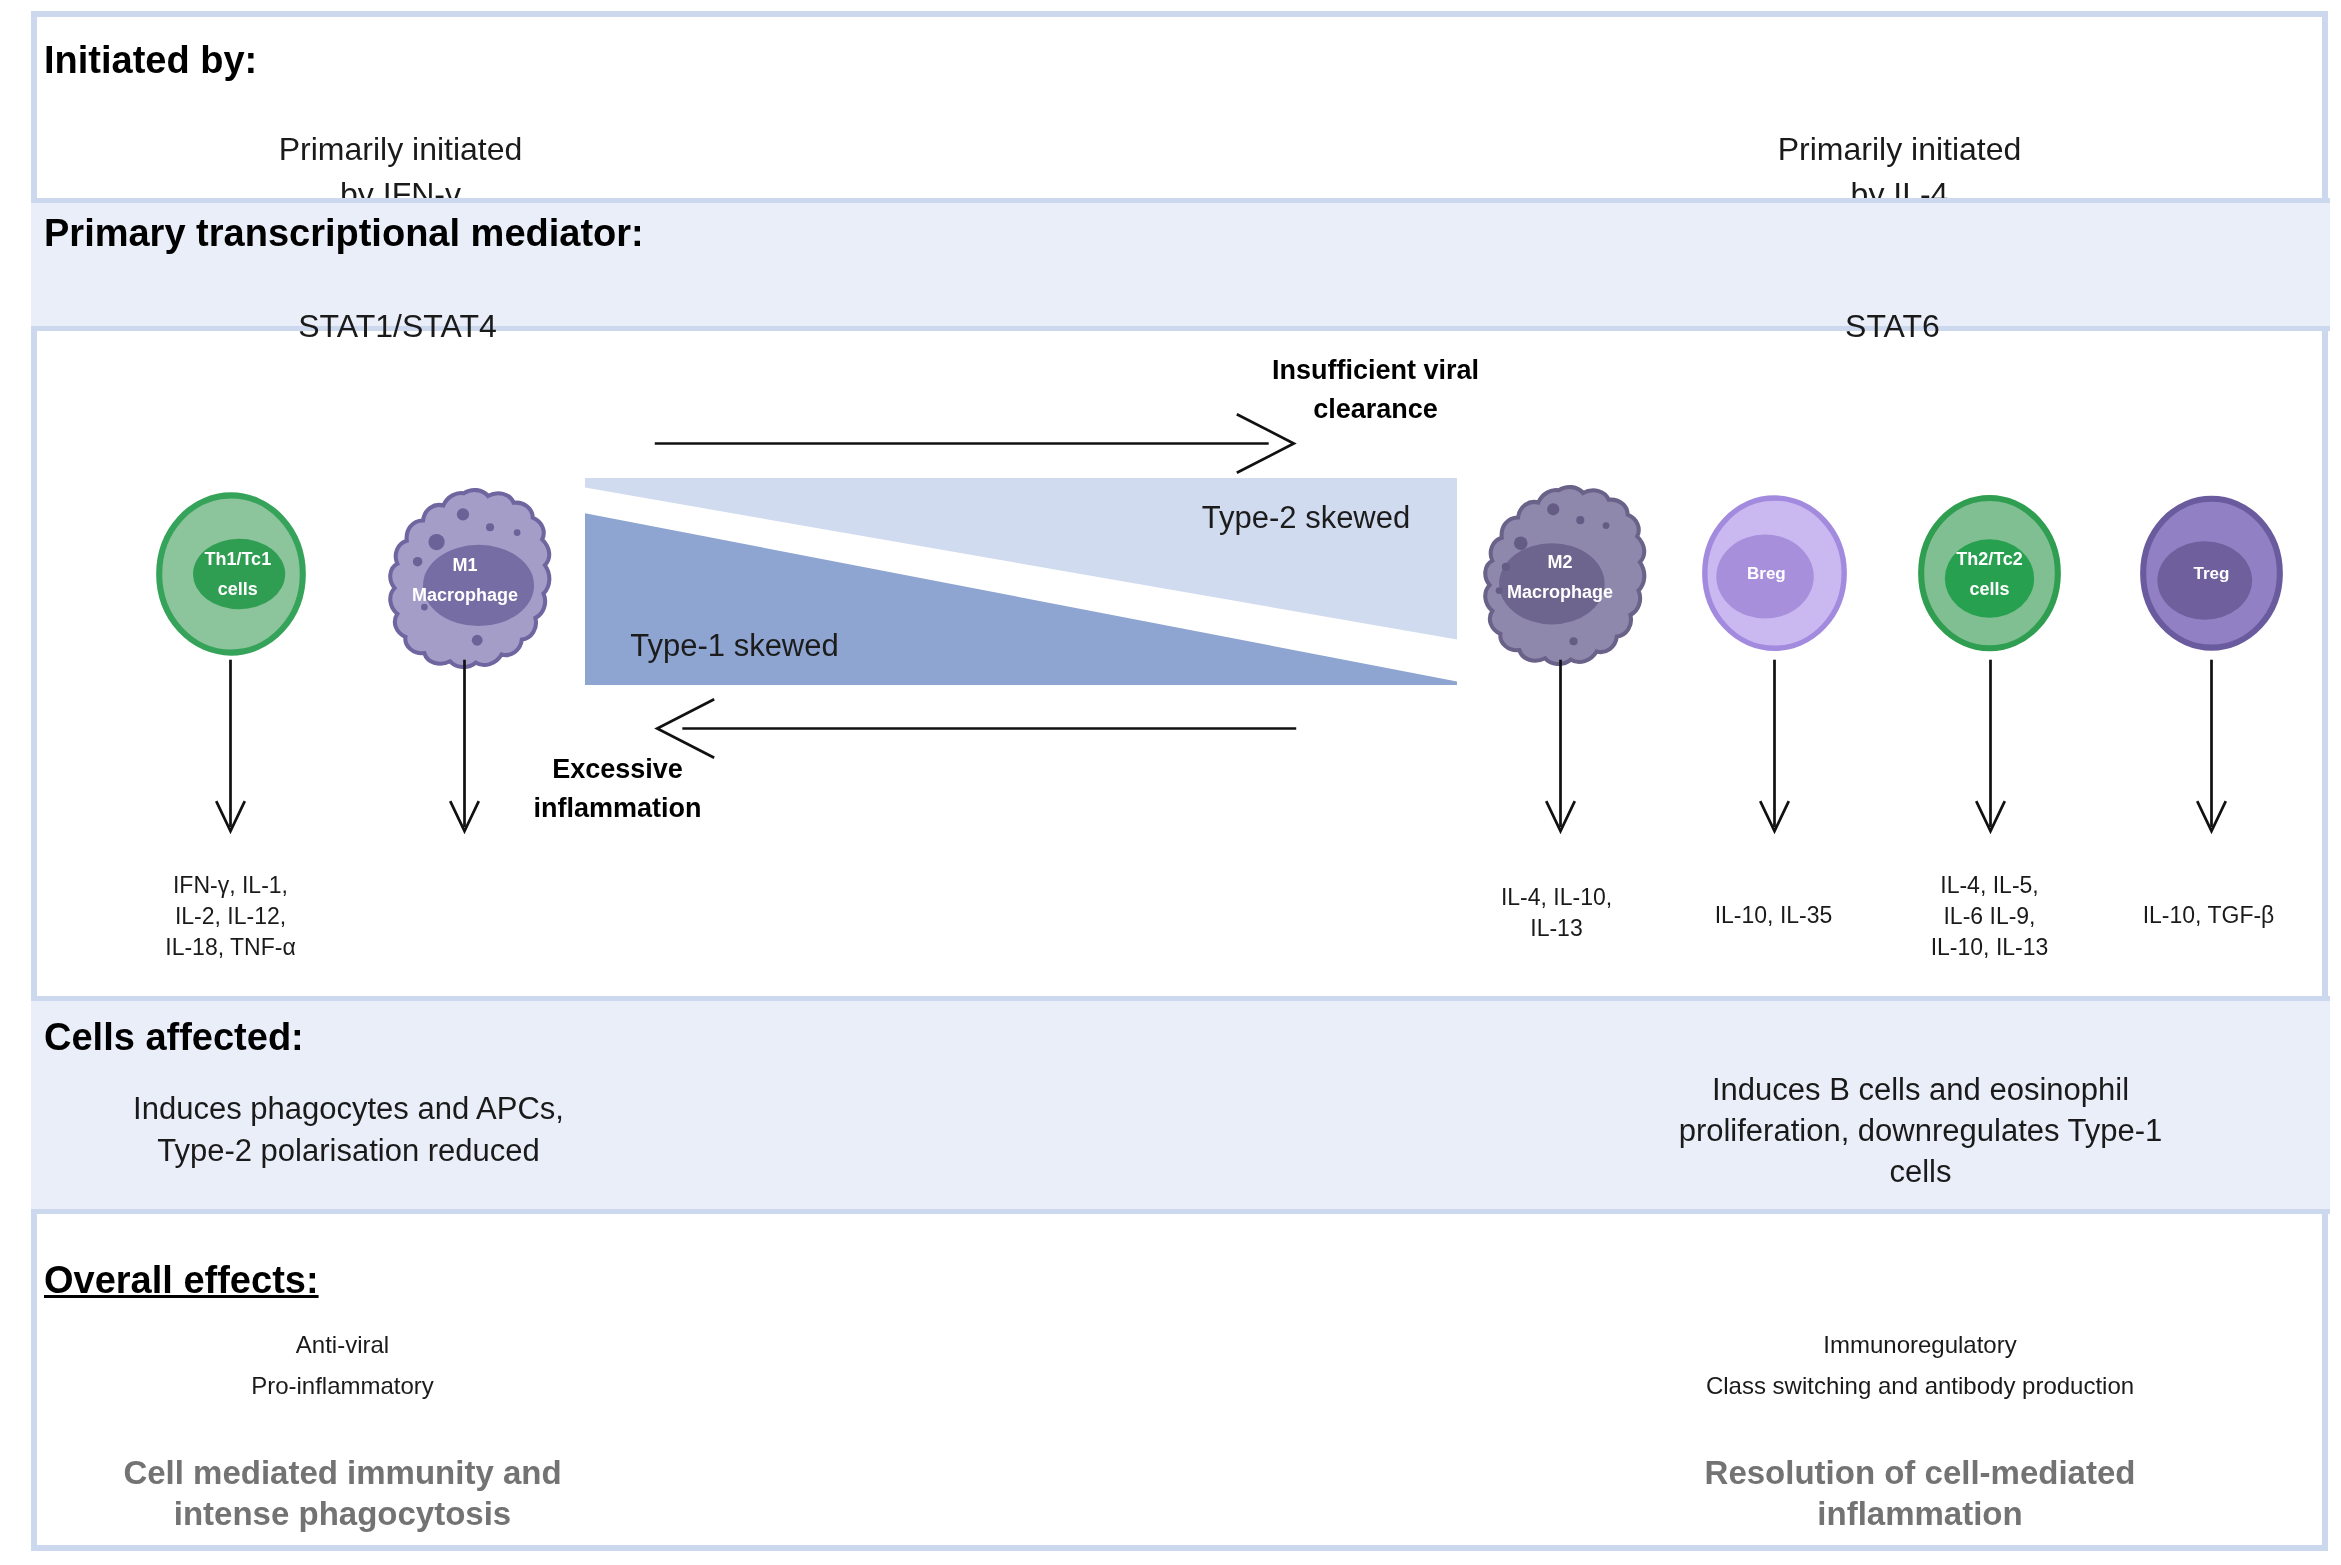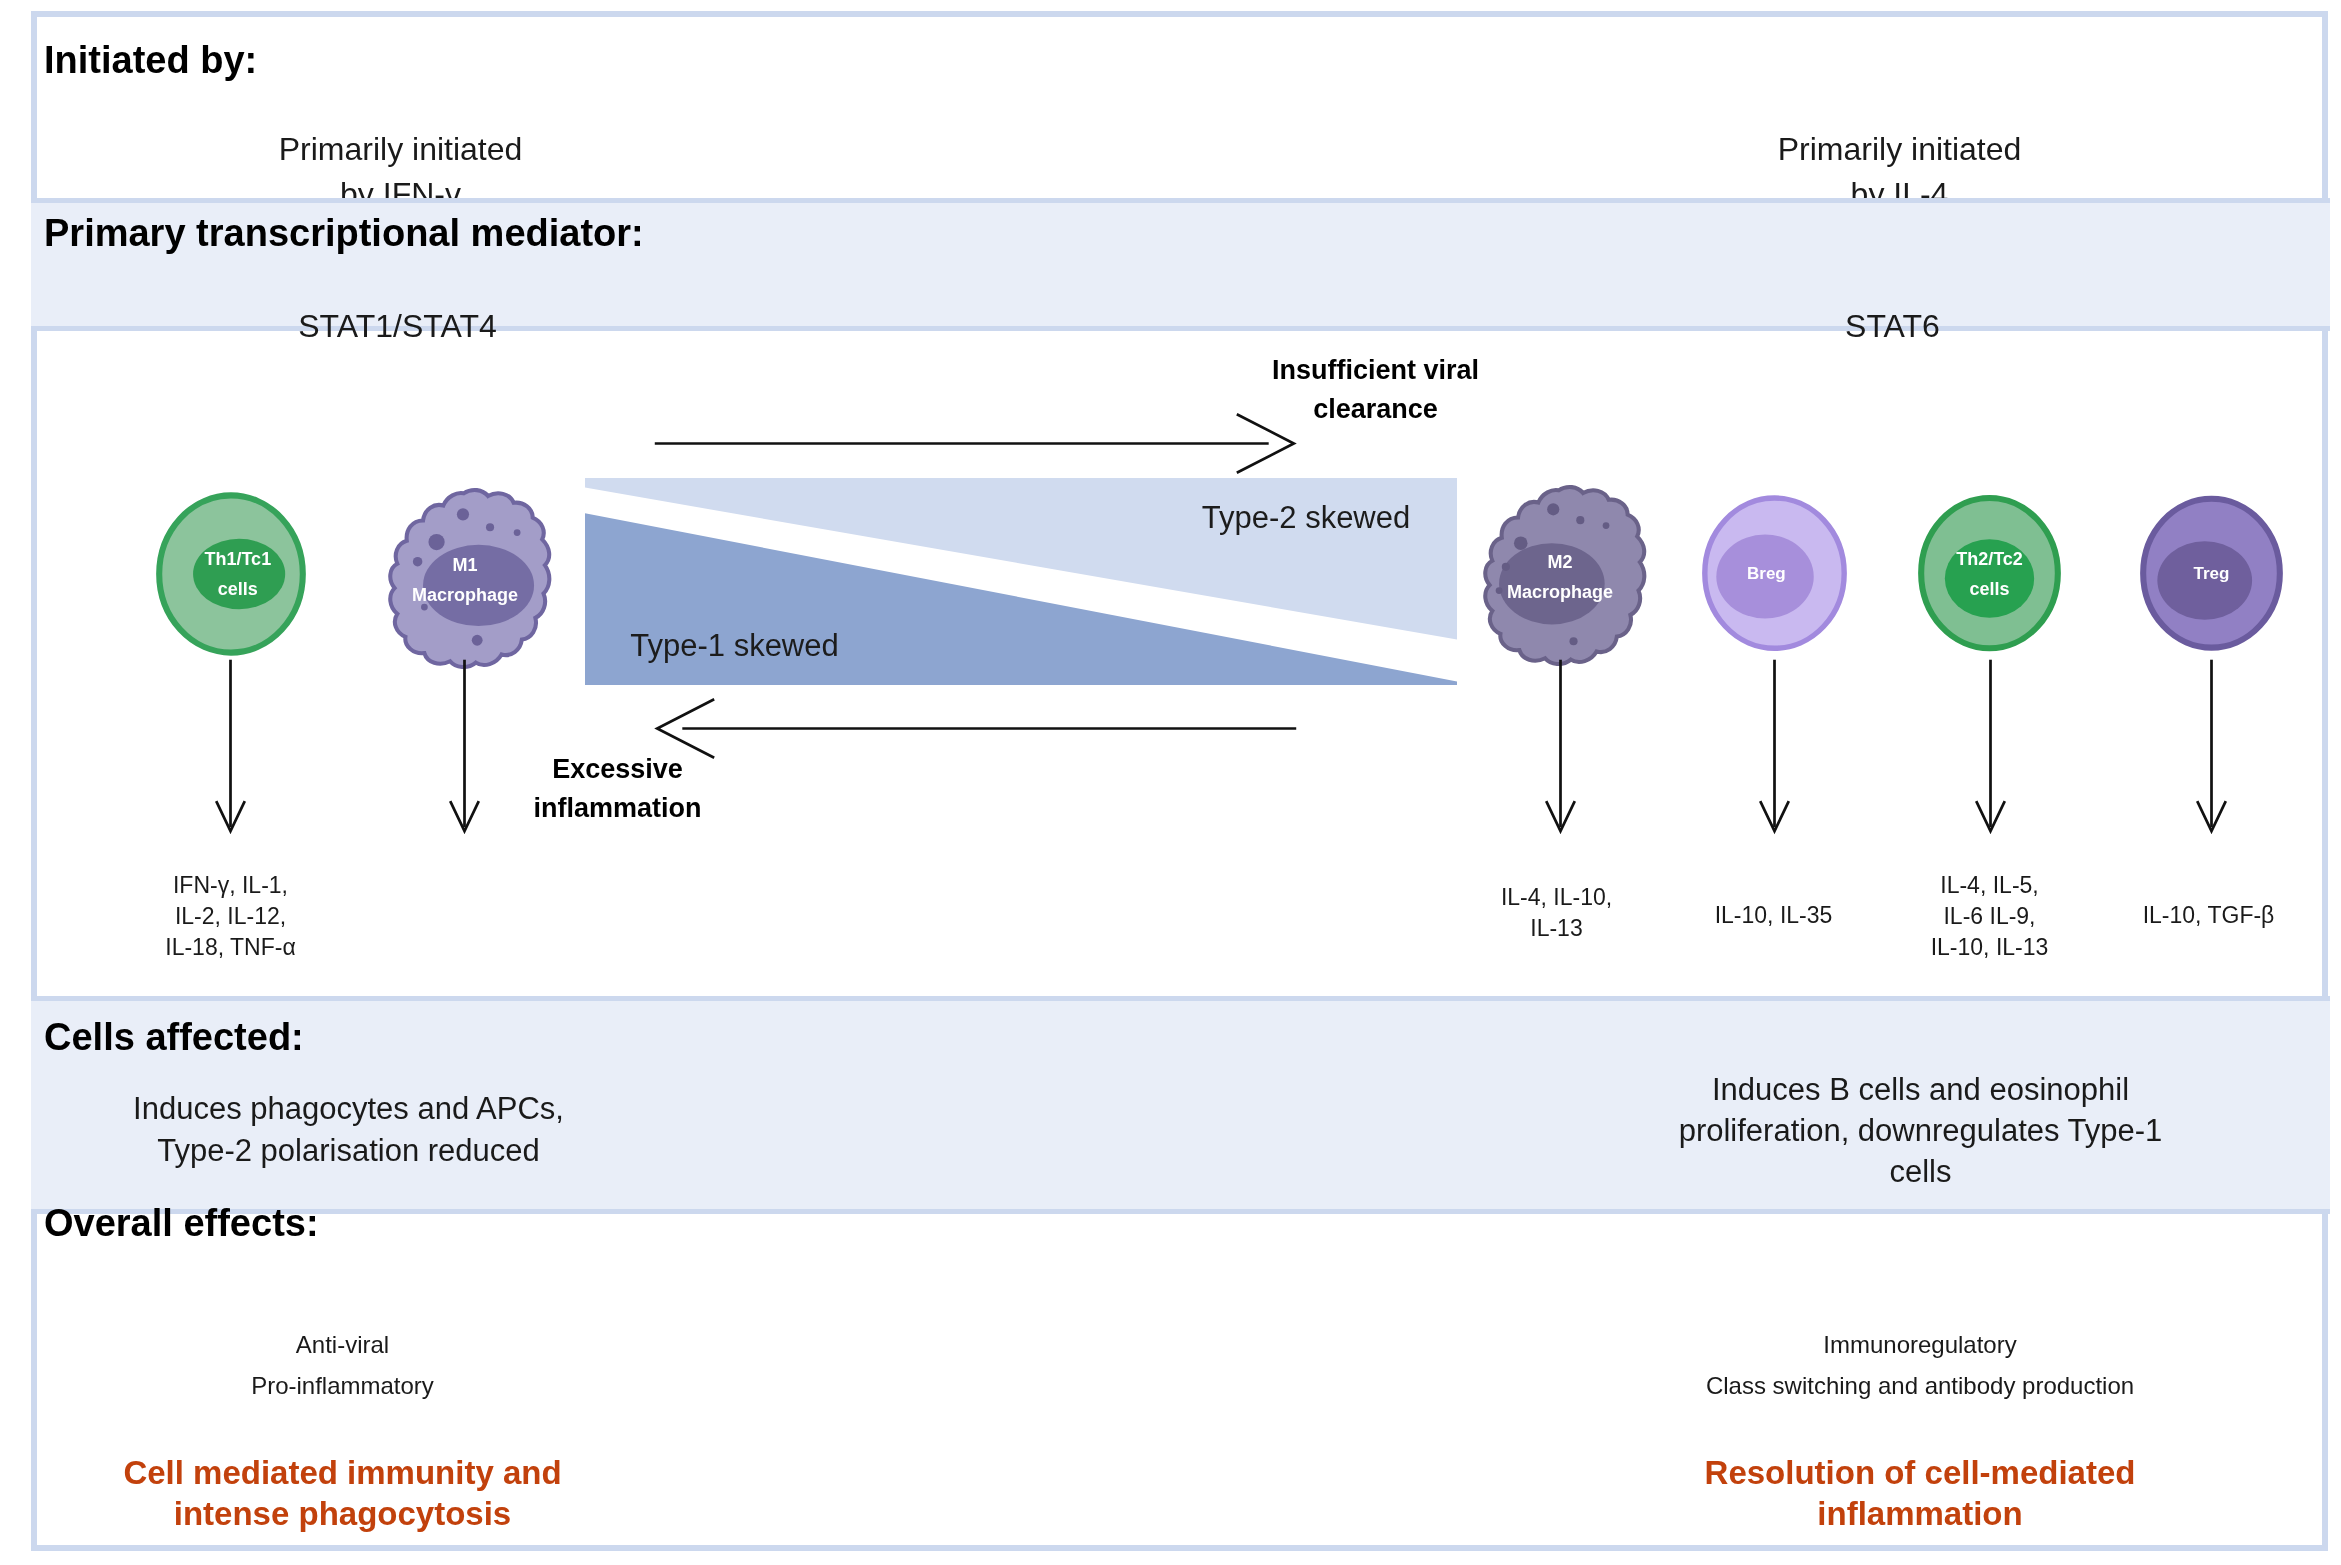--- a/index.html
+++ b/index.html
@@ -227,7 +227,7 @@
     <div>cells</div>
   </div>
 
-  <div class="hdr" style="top:1202px;">Overall effects:</div>
+  <div class="hdr" style="top:1259px;text-decoration:underline;">Overall effects:</div>
   <div class="txtblock s5body" style="left:105px;top:1324px;width:475px;">
     <div>Anti-viral</div>
     <div>Pro-inflammatory</div>

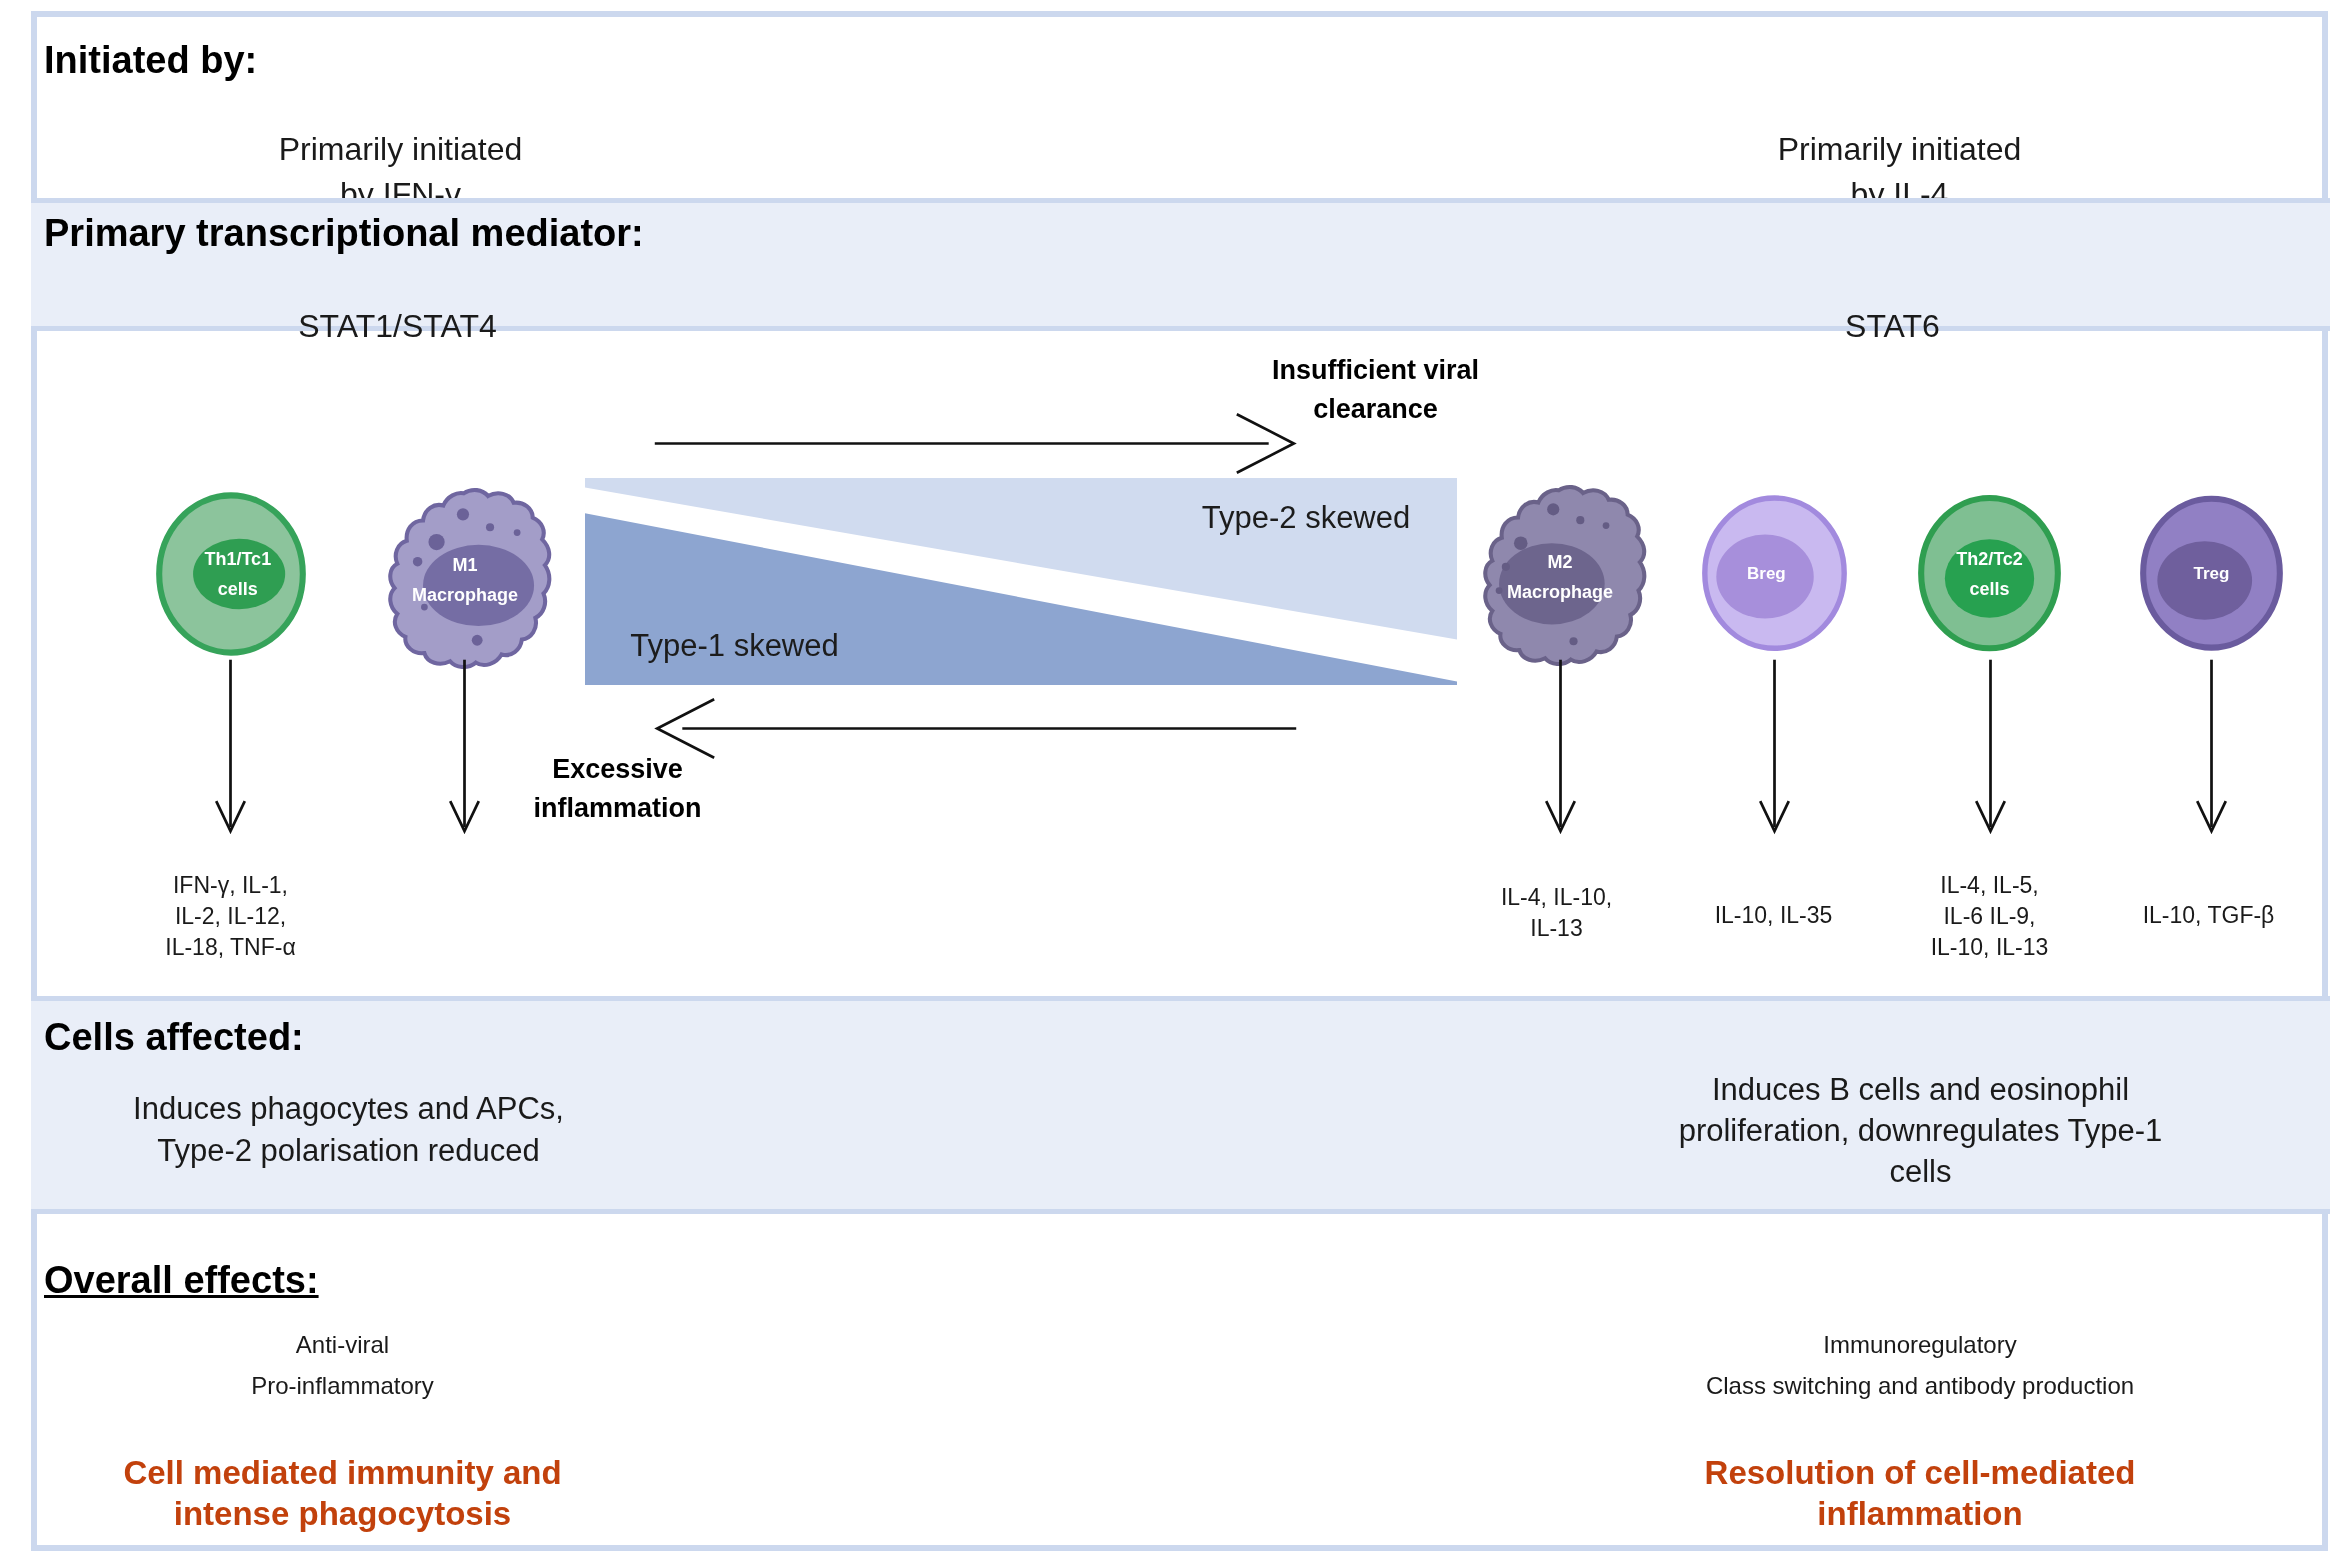--- a/index.html
+++ b/index.html
@@ -31,7 +31,7 @@
   .s12body{font-size:32px;line-height:45px;margin-top:31px;}
   .s4body{font-size:31px;line-height:42px;}
   .s5body{font-size:24px;line-height:41px;}
-  .s5bold{font-size:33px;line-height:41px;font-weight:bold;color:#c2410c;}
+  .s5bold{font-size:33px;line-height:41px;font-weight:bold;color:#737373;}
   .arrowlabel{font-size:27px;line-height:39px;font-weight:bold;color:#000;}
   .cyto{font-size:23px;line-height:31px;width:271px;}
   .cell{position:absolute;}

